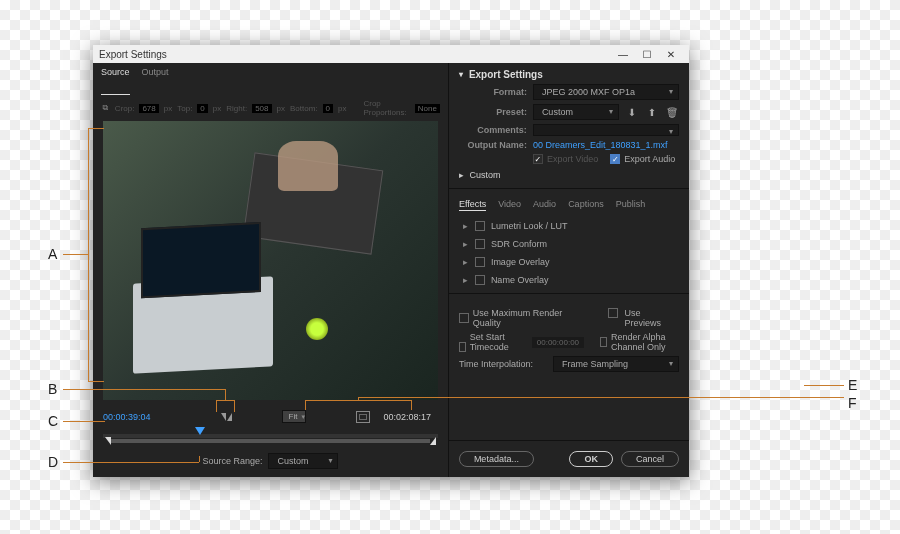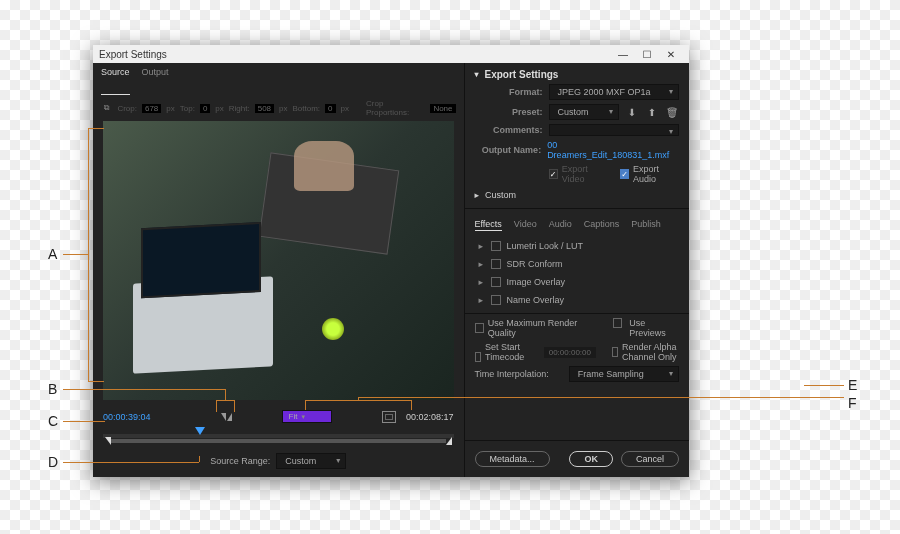--- a/index.html
+++ b/index.html
@@ -105,7 +105,7 @@
   .fx-row { display:flex; align-items:center; gap:6px; padding: 2px 10px; font-size:9px; }
   .fx-row .twisty { width:6px; color:#888; cursor:pointer;}
 
-  .render-opts { border-top:1px solid #111; padding: 4px 10px; display:flex; flex-direction:column; gap:4px; font-size:9px;}
+  .render-opts { border-top:1px solid #111; padding: 14px 10px; display:flex; flex-direction:column; gap:4px; font-size:9px;}
   .row-flex { display:flex; align-items:center; gap:16px; }
   .tc-input { background:#1a1a1a; color:#666; padding:1px 5px; font-size:8px; }
 

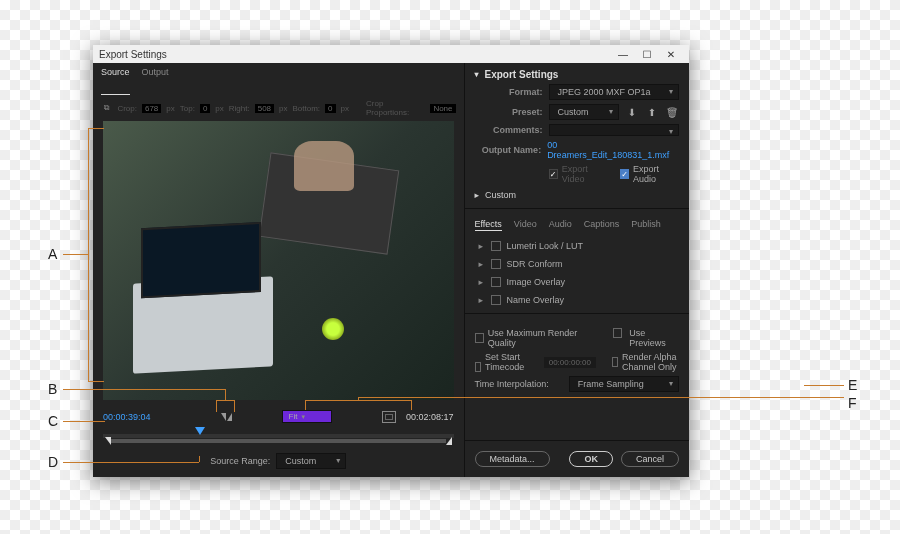--- a/index.html
+++ b/index.html
@@ -60,7 +60,7 @@
   .mark.in { border-width: 0 5px 8px 0; border-color: transparent #999 transparent transparent; }
   .mark.out { border-width: 0 0 8px 5px; border-color: transparent transparent #999 transparent; }
   .zoom-fit {
-    background:#6d28d9; color:#aaa; padding:1px 26px 1px 6px; font-size:8px; border:1px solid #111; cursor:pointer;
+    background:#404040; color:#aaa; padding:1px 0 1px 6px; font-size:8px; border:1px solid #111; cursor:pointer;
     display:flex; align-items:center; gap:4px;
   }
   .chev::after { content:"▾"; font-size:7px; color:#888; }

